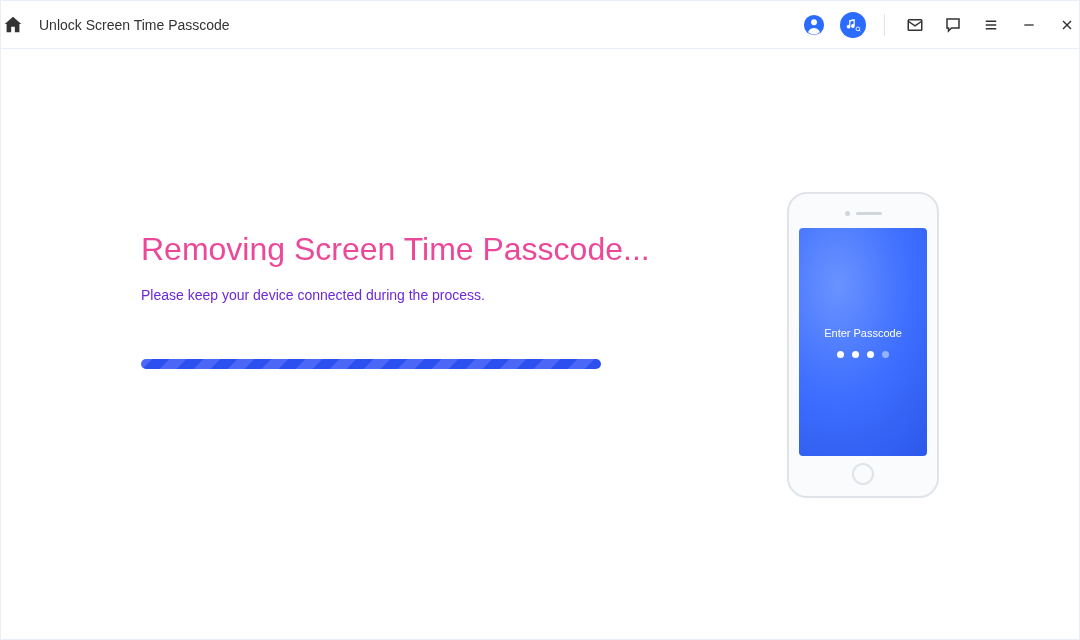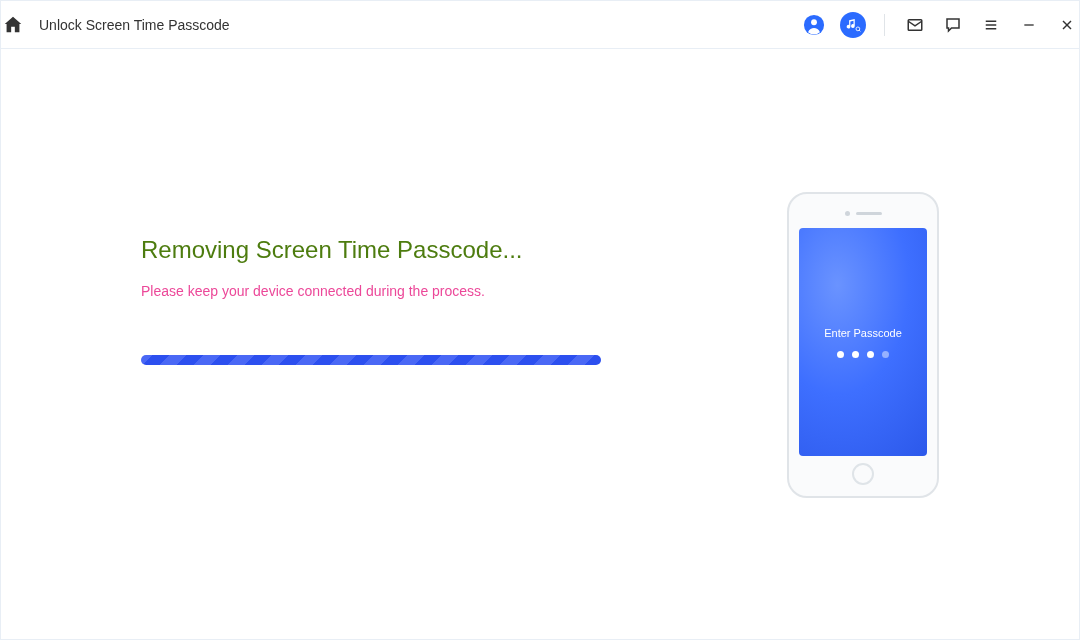--- a/index.html
+++ b/index.html
@@ -75,9 +75,9 @@
       padding-right: 40px;
     }
     .heading {
-      font-size: 24px;
+      font-size: 32px;
       font-weight: 500;
-      color: #4d7c0f;
+      color: #ec4899;
       margin-bottom: 19px;
       margin-top: -90px;
     }

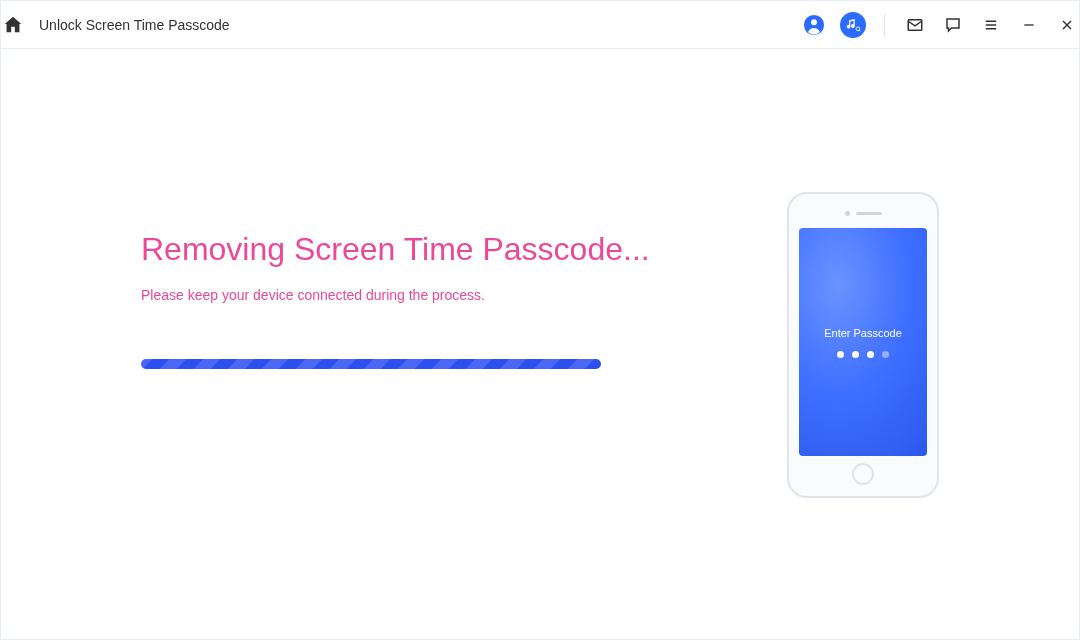--- a/index.html
+++ b/index.html
@@ -83,7 +83,7 @@
     }
     .subtitle {
       font-size: 14px;
-      color: #ec4899;
+      color: #6d28d9;
       margin-bottom: 56px;
     }
     .progress-bar {

